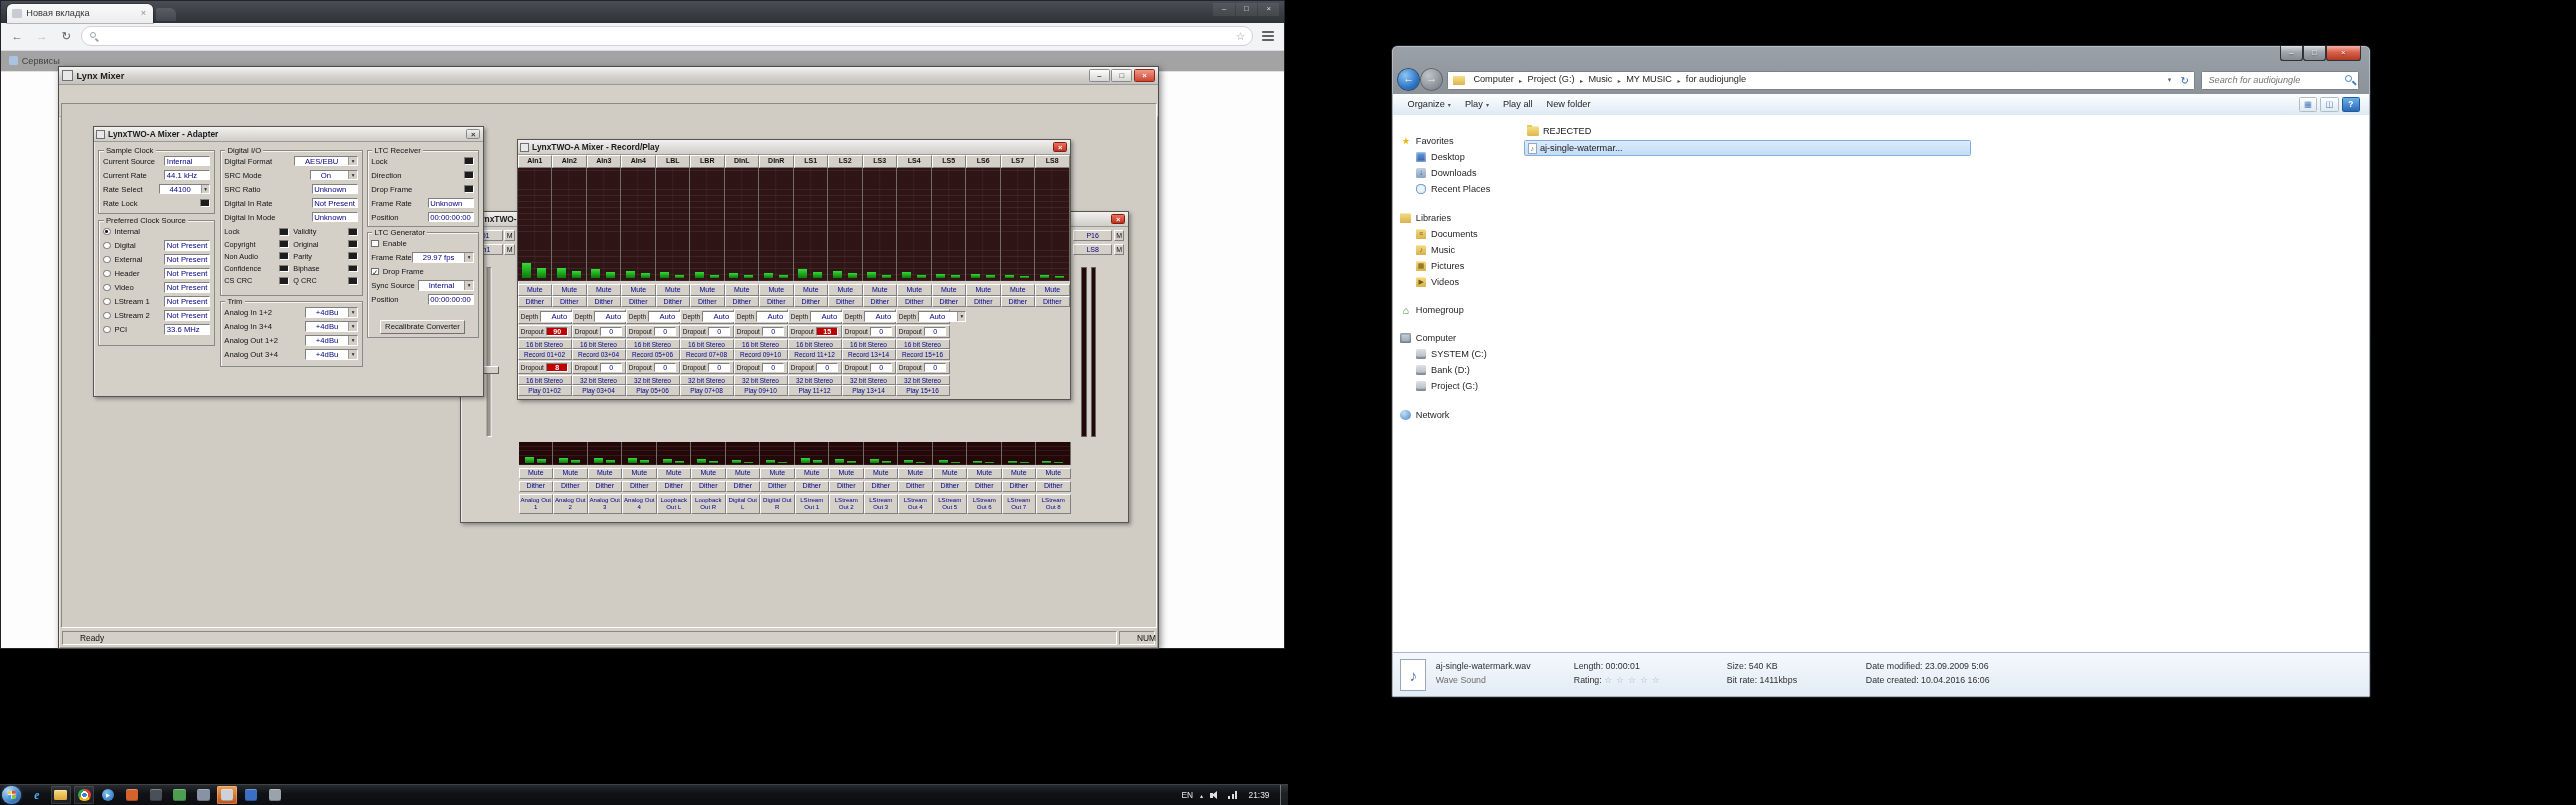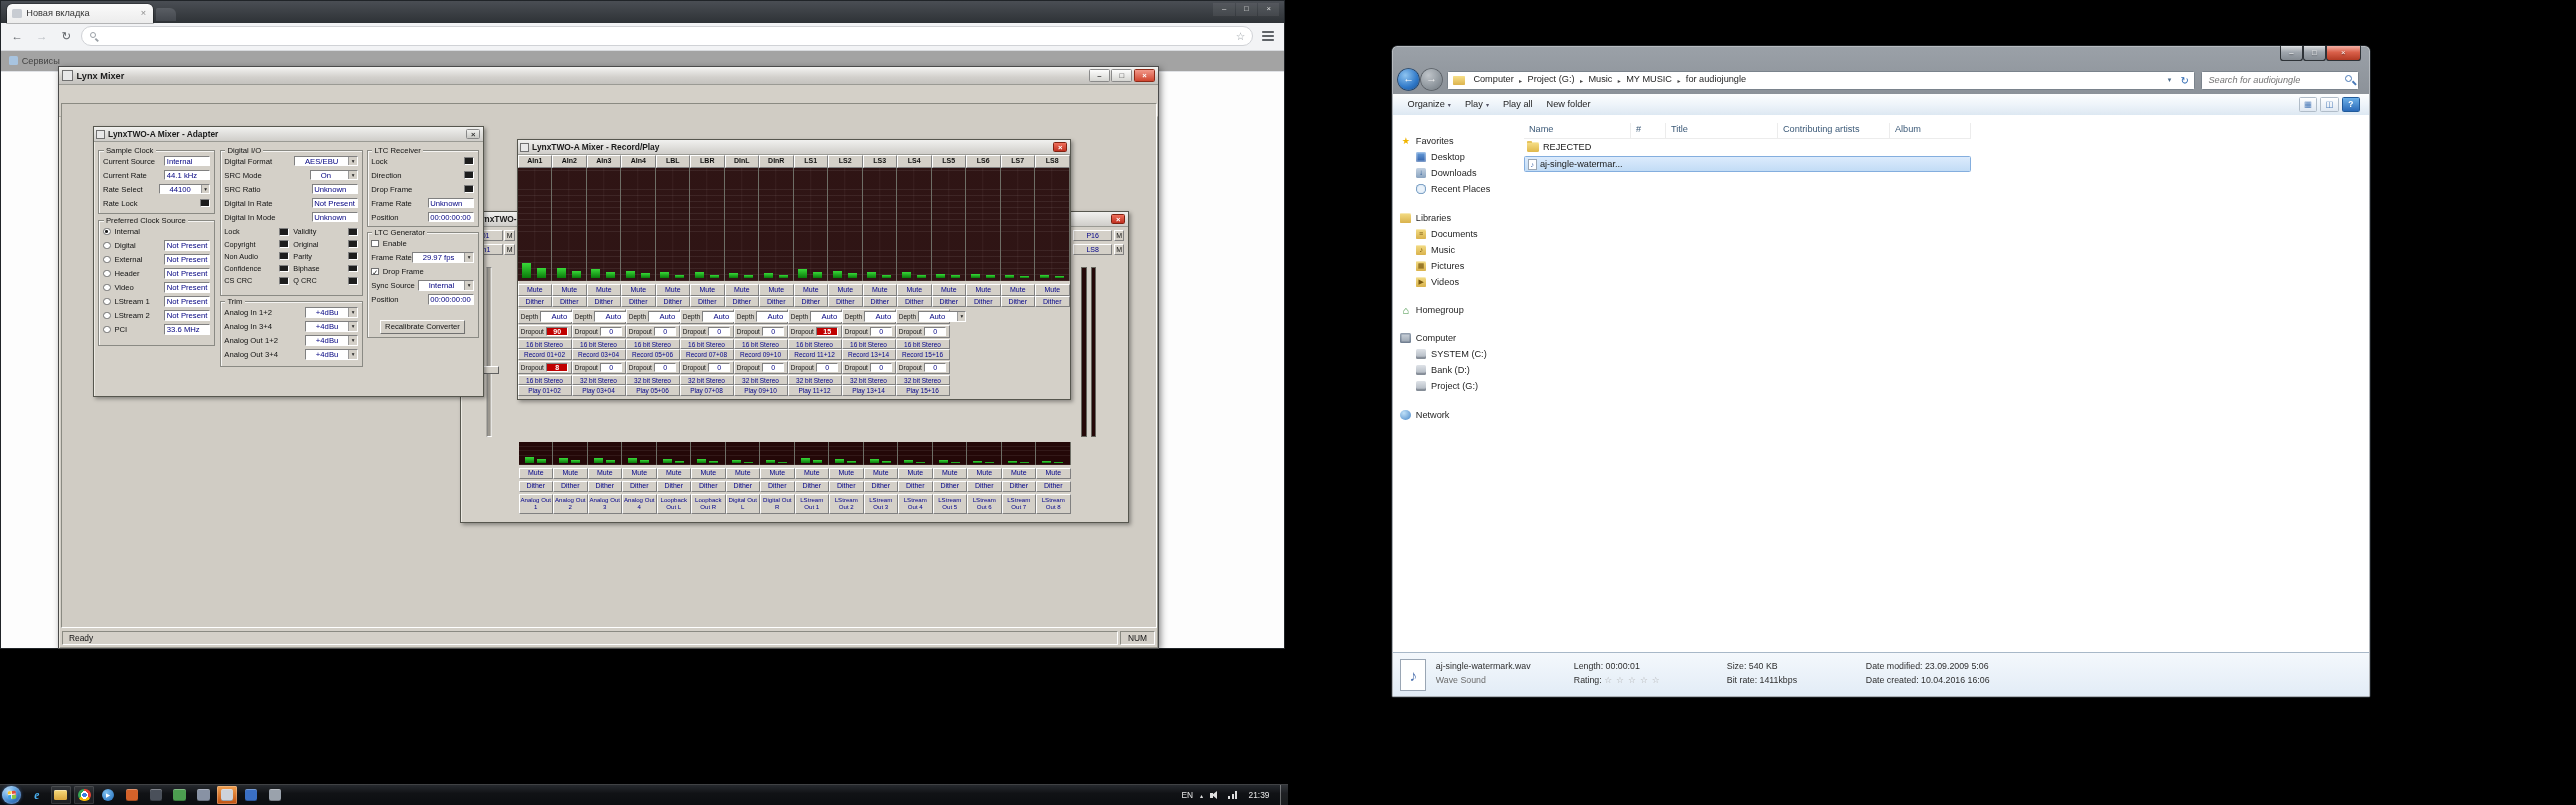--- a/index.html
+++ b/index.html
@@ -1095,13 +1095,6 @@
         </div>
       </div>
     <div class="listpane">
-      <div class="hrow" id="ex-cols">
-          <div class="hcol" style="width: 107px;">Name</div>
-          <div class="hcol" style="width: 35px;">#</div>
-          <div class="hcol" style="width: 112px;">Title</div>
-          <div class="hcol" style="width: 112px;">Contributing artists</div>
-          <div class="hcol" style="width: 81px;">Album</div>
-        </div>
       <div id="ex-rows">
           <div class="frow">
             <span class="fi folder"></span>

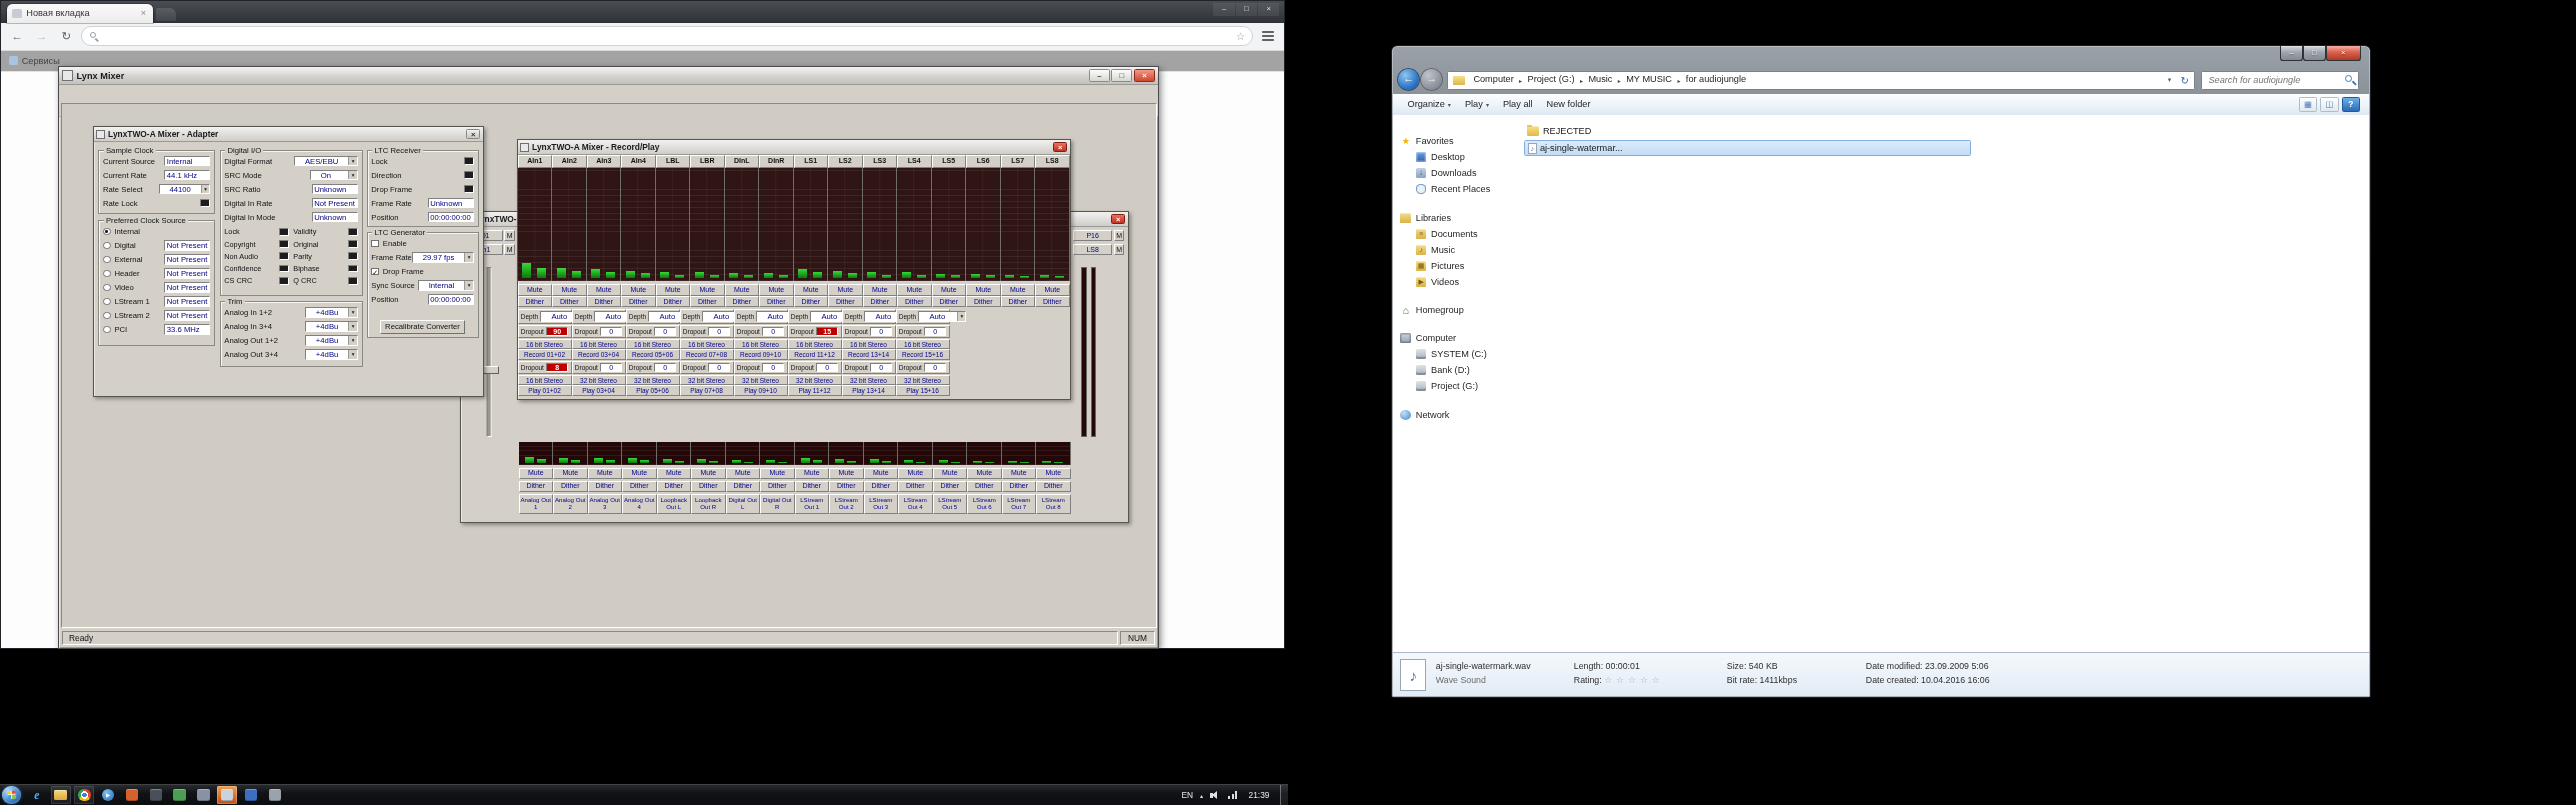--- a/index.html
+++ b/index.html
@@ -42,7 +42,7 @@
 .mitem{padding:1.5px 7px;font-size:9.2px;color:#111}
 .client{position:absolute;top:36px;left:1.5px;right:1.5px;bottom:20px;overflow:hidden;background:#d0ccc4;border:0.8px solid;border-color:#8a8a82 #fff #fff #8a8a82}
 .statusbar{position:absolute;left:1.5px;right:1.5px;bottom:1.5px;height:17.6px;display:flex;gap:2.3px;align-items:center;background:#d4d0c8;padding:0 1.5px}
-.sp{border:0.8px solid;border-color:#8a8a82 #fff #fff #8a8a82;height:14px;line-height:12.3px;font-size:8.4px;padding:0 6px;color:#111}
+.sp{border:0.8px solid;border-color:#8a8a82 #fff #fff #8a8a82;height:14px;line-height:12.3px;font-size:8.4px;padding:0 17px;color:#111}
 .sp.main{flex:1}
 .sp.num{width:35px;text-align:center}
 

